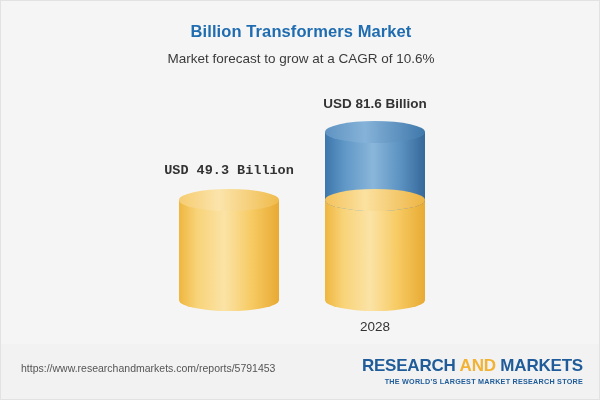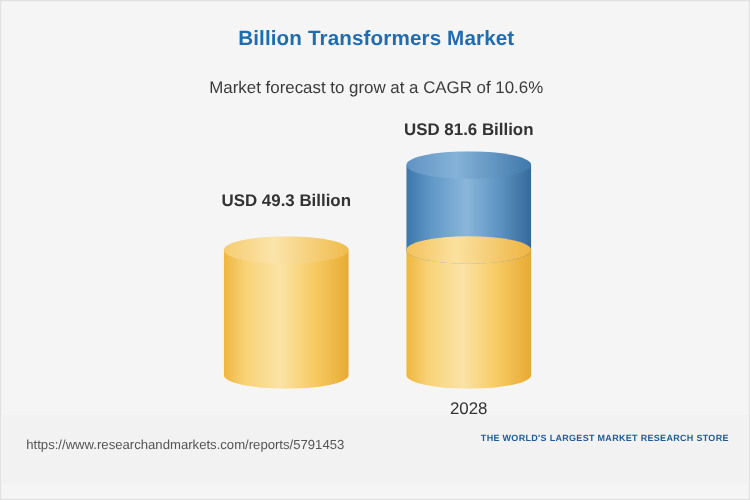--- a/index.html
+++ b/index.html
@@ -37,7 +37,7 @@
     line-height: 20px;
   }
   .chart-subtitle {
-    margin-top: 20px;
+    margin-top: 9px;
     font-size: 13.5px;
     color: #3b3b3b;
     line-height: 18px;

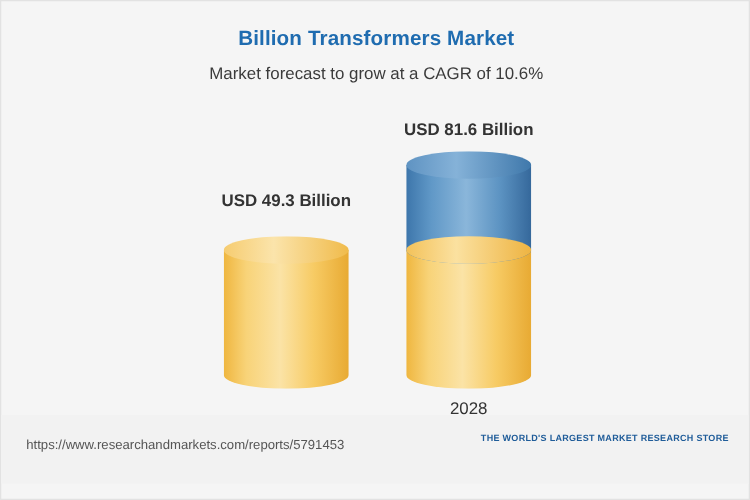--- a/index.html
+++ b/index.html
@@ -70,7 +70,7 @@
     color: #333333;
     line-height: 16px;
   }
-  .g2022 .value-label { top: 152px; }
+  .g2022 .value-label { top: 162px; font-family: Liberation Mono, monospace; }
   .g2027 .value-label { top: 95px; }
 
   .cat-label {

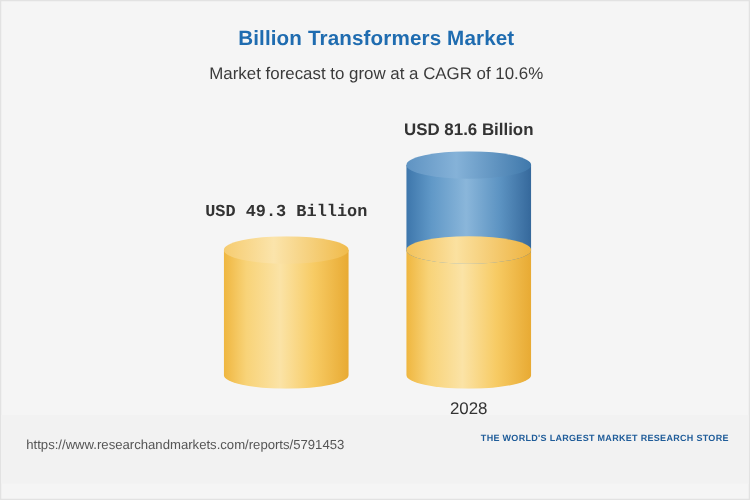--- a/index.html
+++ b/index.html
@@ -96,7 +96,7 @@
   .footer {
     position: absolute;
     left: 0;
-    bottom: 12px;
+    bottom: 0;
     width: 600px;
     height: 55px;
     background: #f2f2f2;

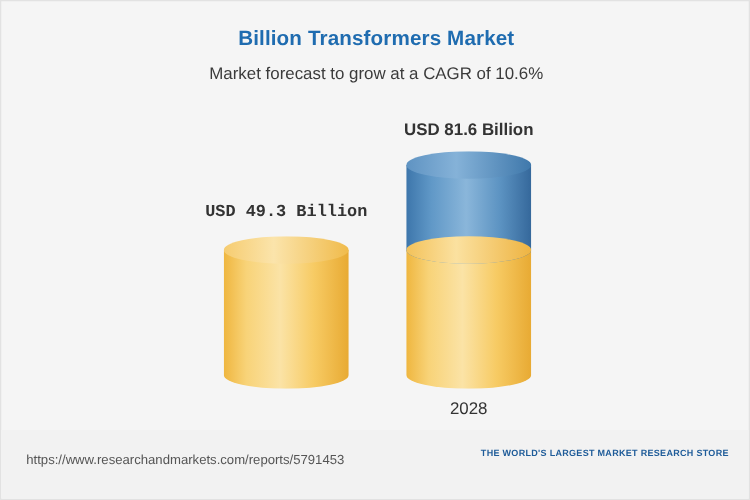--- a/index.html
+++ b/index.html
@@ -214,6 +214,7 @@
   <div class="footer">
     <div class="footer-url">https://www.researchandmarkets.com/reports/5791453</div>
     <div class="brand">
+      <div class="brand-name"><span class="brand-research">RESEARCH </span><span class="brand-and">AND </span><span class="brand-markets">MARKETS</span></div>
       <div class="brand-tagline">THE WORLD'S LARGEST MARKET RESEARCH STORE</div>
     </div>
   </div>

